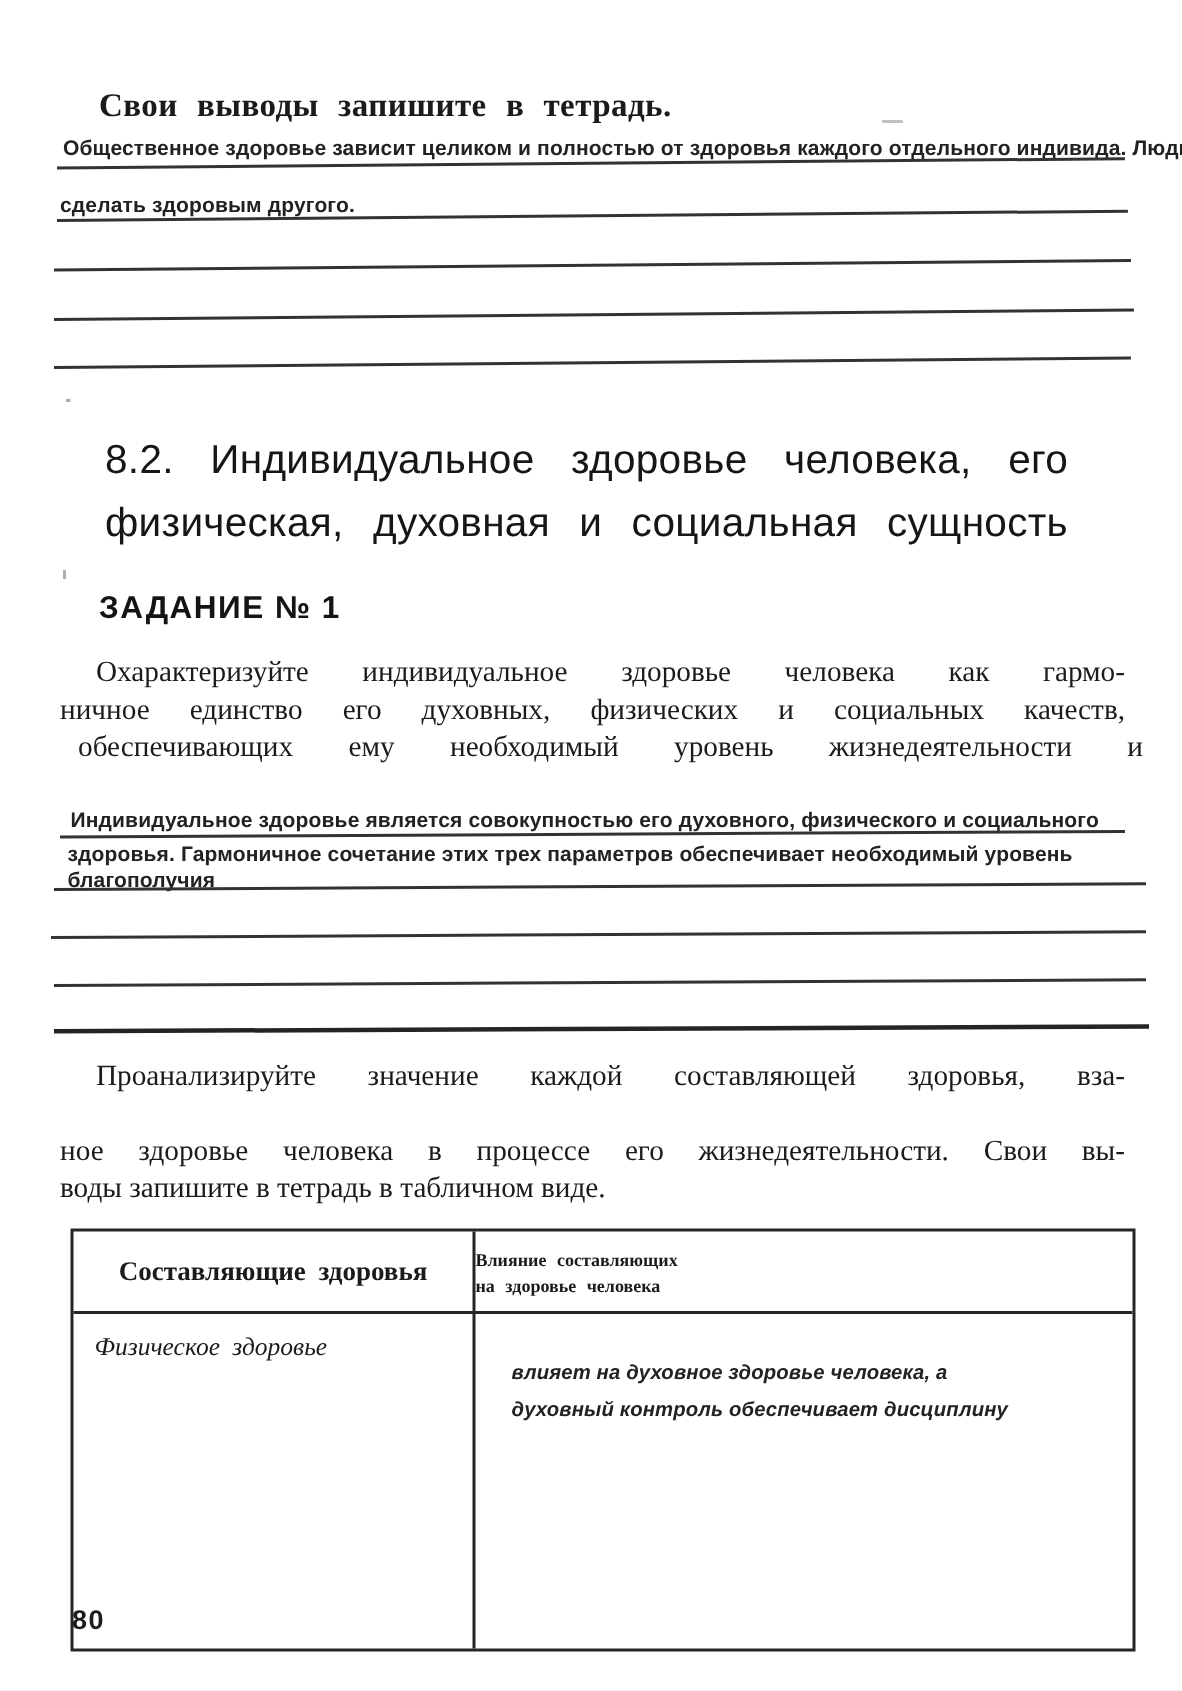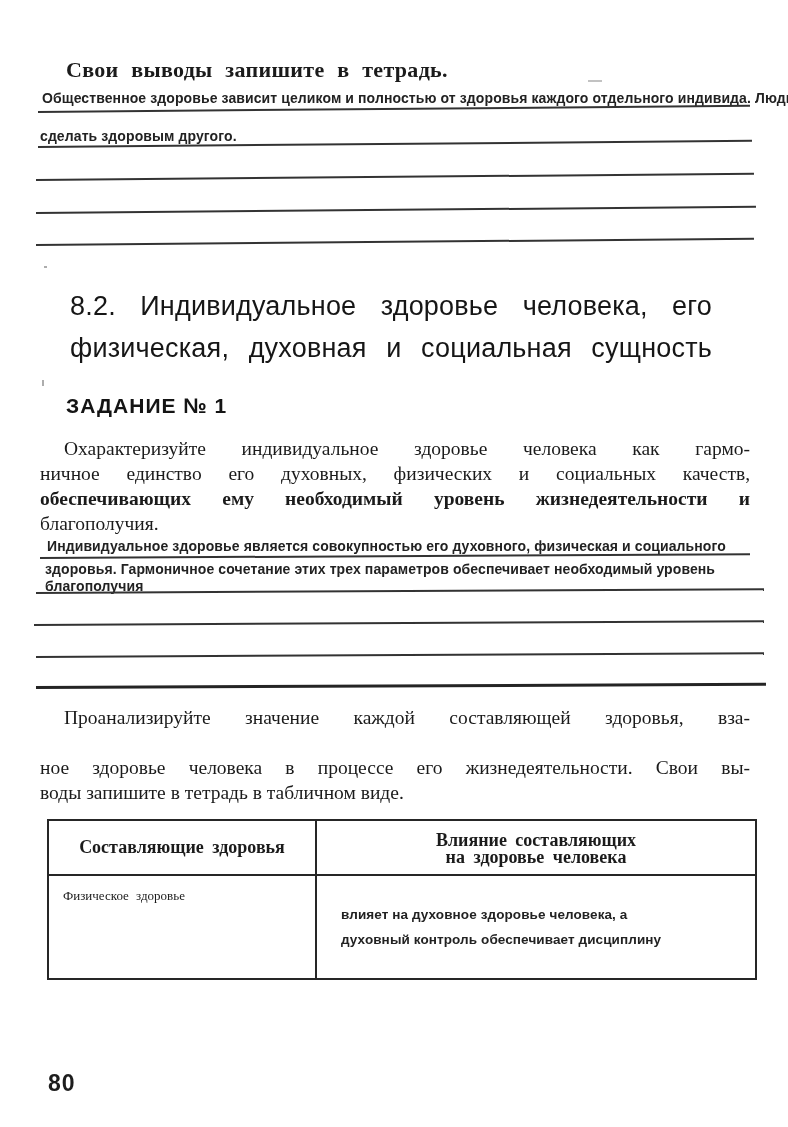--- a/index.html
+++ b/index.html
@@ -93,7 +93,7 @@
 
   <div class="abs print para-line jline indent" style="left:40px;top:436px;">Охарактеризуйте индивидуальное здоровье человека как гармо-</div>
   <div class="abs print para-line jline" style="left:40px;top:461px;">ничное единство его духовных, физических и социальных качеств,</div>
-  <div class="abs print para-line jline" style="left:40px;top:486px;font-weight:bold;">обеспечивающих ему необходимый уровень жизнедеятельности и</div>
+  <div class="abs print para-line jline" style="left:52px;top:486px;">обеспечивающих ему необходимый уровень жизнедеятельности и</div>
   <div class="abs print para-line" style="left:40px;top:511px;">благополучия.</div>
 
   <div class="abs pen" style="left:47px;top:538px;">Индивидуальное здоровье является совокупностью его духовного, физическая и социального</div>

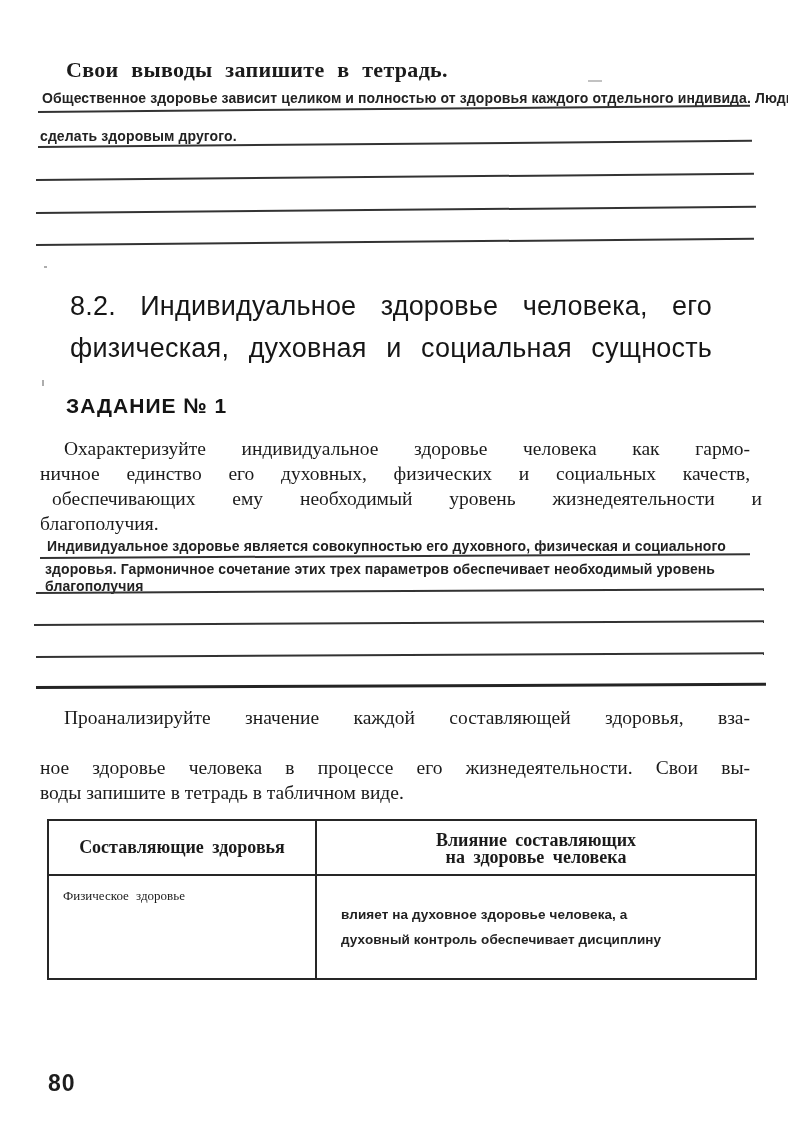--- a/index.html
+++ b/index.html
@@ -94,7 +94,6 @@
   <div class="abs print para-line jline indent" style="left:40px;top:436px;">Охарактеризуйте индивидуальное здоровье человека как гармо-</div>
   <div class="abs print para-line jline" style="left:40px;top:461px;">ничное единство его духовных, физических и социальных качеств,</div>
   <div class="abs print para-line jline" style="left:52px;top:486px;">обеспечивающих ему необходимый уровень жизнедеятельности и</div>
-  <div class="abs print para-line" style="left:40px;top:511px;">благополучия.</div>
 
   <div class="abs pen" style="left:47px;top:538px;">Индивидуальное здоровье является совокупностью его духовного, физическая и социального</div>
   <div class="abs pen" style="left:45px;top:561px;">здоровья. Гармоничное сочетание этих трех параметров обеспечивает необходимый уровень</div>

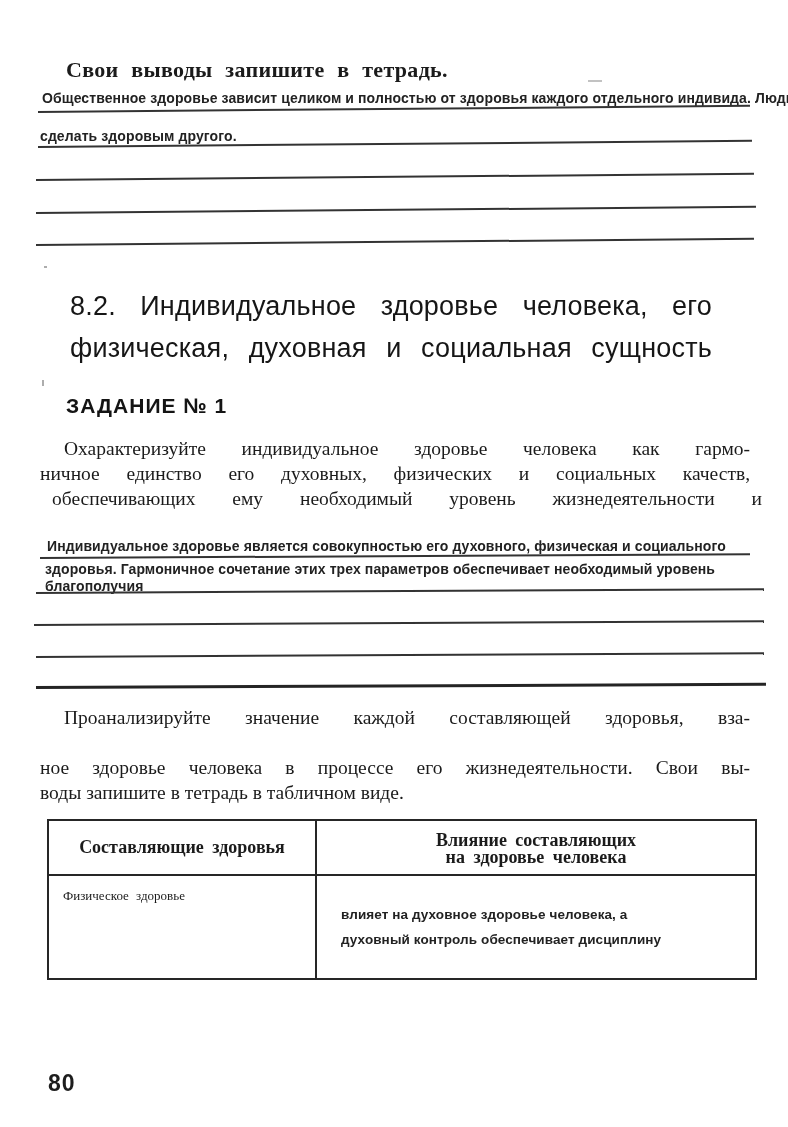--- a/index.html
+++ b/index.html
@@ -95,7 +95,7 @@
   <div class="abs print para-line jline" style="left:40px;top:461px;">ничное единство его духовных, физических и социальных качеств,</div>
   <div class="abs print para-line jline" style="left:52px;top:486px;">обеспечивающих ему необходимый уровень жизнедеятельности и</div>
 
-  <div class="abs pen" style="left:47px;top:538px;">Индивидуальное здоровье является совокупностью его духовного, физическая и социального</div>
+  <div class="abs pen" style="left:47px;top:538px;">Индивидуальное здоровье является совокупностью его духовного, физического и социального</div>
   <div class="abs pen" style="left:45px;top:561px;">здоровья. Гармоничное сочетание этих трех параметров обеспечивает необходимый уровень</div>
   <div class="abs pen" style="left:45px;top:578px;">благополучия</div>
 

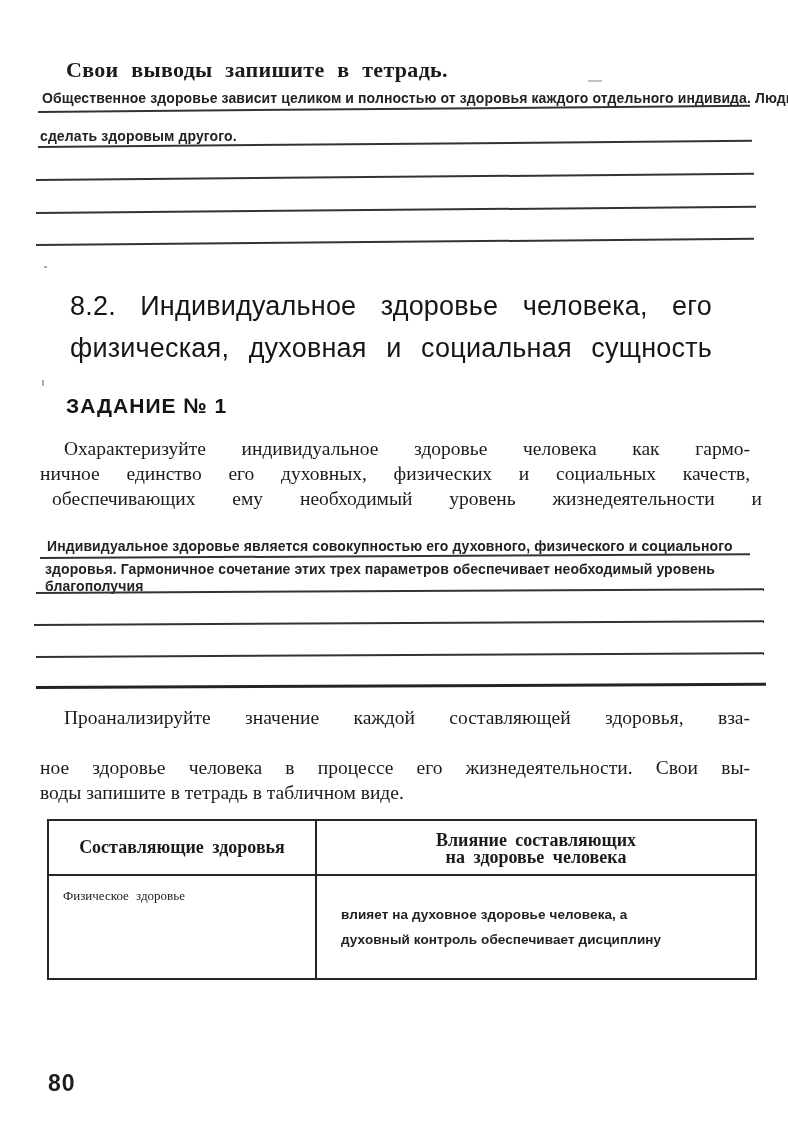--- a/index.html
+++ b/index.html
@@ -45,7 +45,7 @@
   
   .tbl{
     border:2px solid #262626;
-    width:710px;height:161px;
+    width:710px;height:282px;
     box-sizing:border-box;
     display:flex;flex-direction:column;
   }

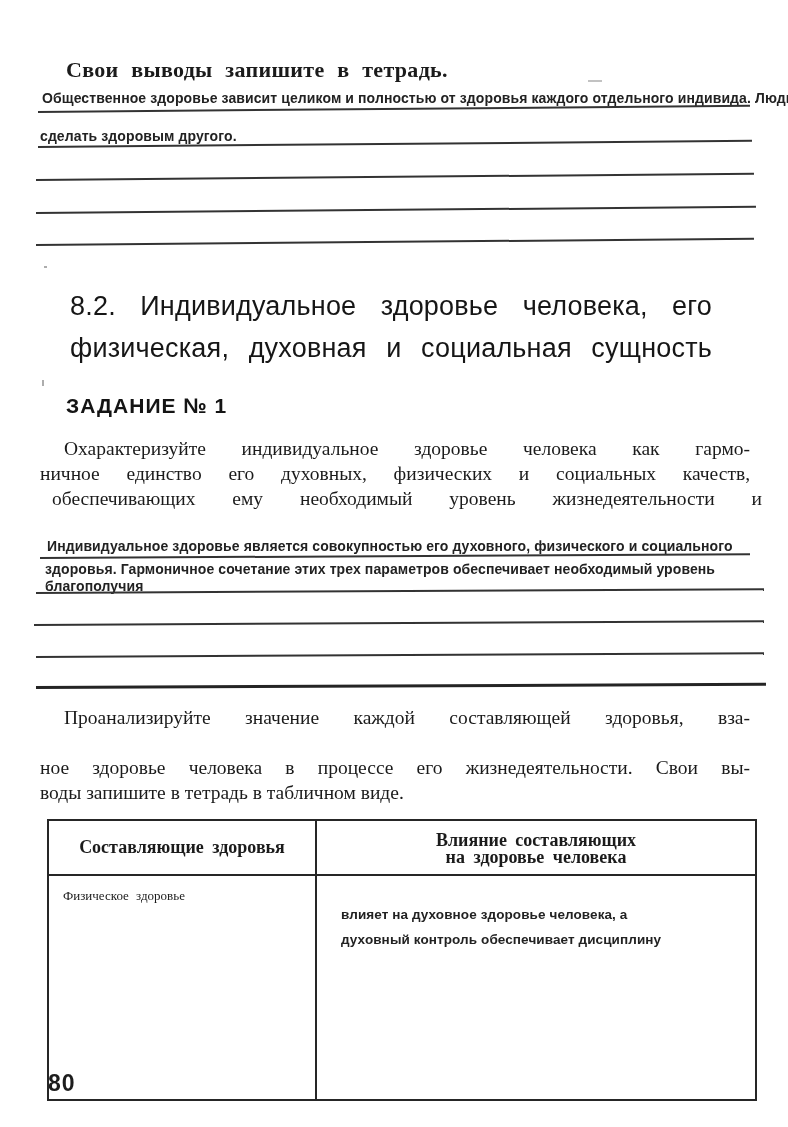--- a/index.html
+++ b/index.html
@@ -55,8 +55,8 @@
   .col2{flex:1;box-sizing:border-box;}
   .th1{display:flex;align-items:center;justify-content:center;
        font-weight:700;font-size:18px;word-spacing:4px;}
-  .th2{display:flex;flex-direction:column;align-items:center;justify-content:center;
-       font-weight:700;font-size:18px;line-height:17px;word-spacing:4px;padding-top:2px;}
+  .th2{display:flex;flex-direction:column;align-items:flex-start;justify-content:center;
+       font-weight:700;font-size:12px;line-height:17px;word-spacing:4px;padding-top:2px;}
   .td1{padding:12px 8px 0 14px;font-size:13px;word-spacing:4px;}
   .td2{padding:26px 0 0 24px;}
   

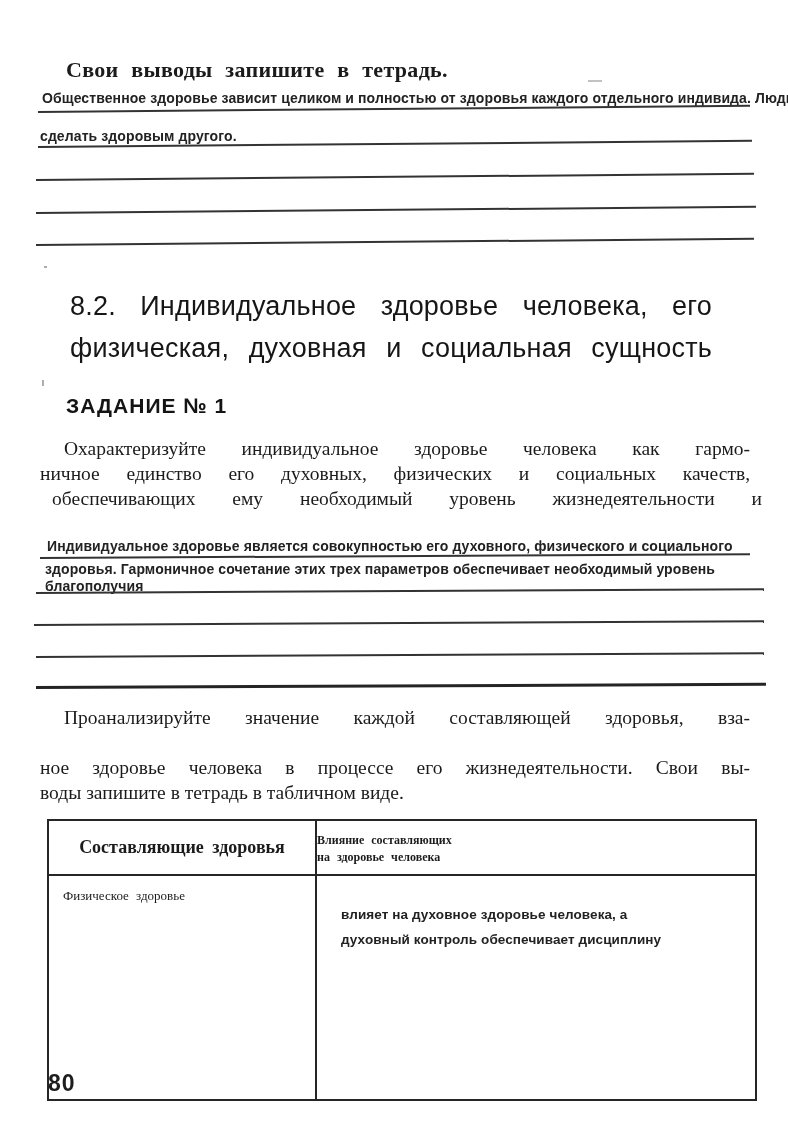--- a/index.html
+++ b/index.html
@@ -57,7 +57,7 @@
        font-weight:700;font-size:18px;word-spacing:4px;}
   .th2{display:flex;flex-direction:column;align-items:flex-start;justify-content:center;
        font-weight:700;font-size:12px;line-height:17px;word-spacing:4px;padding-top:2px;}
-  .td1{padding:12px 8px 0 14px;font-size:13px;word-spacing:4px;}
+  .td1{padding:12px 8px 0 14px;font-size:17px;word-spacing:4px;font-style:italic;}
   .td2{padding:26px 0 0 24px;}
   
   .artifact{background:#777;}

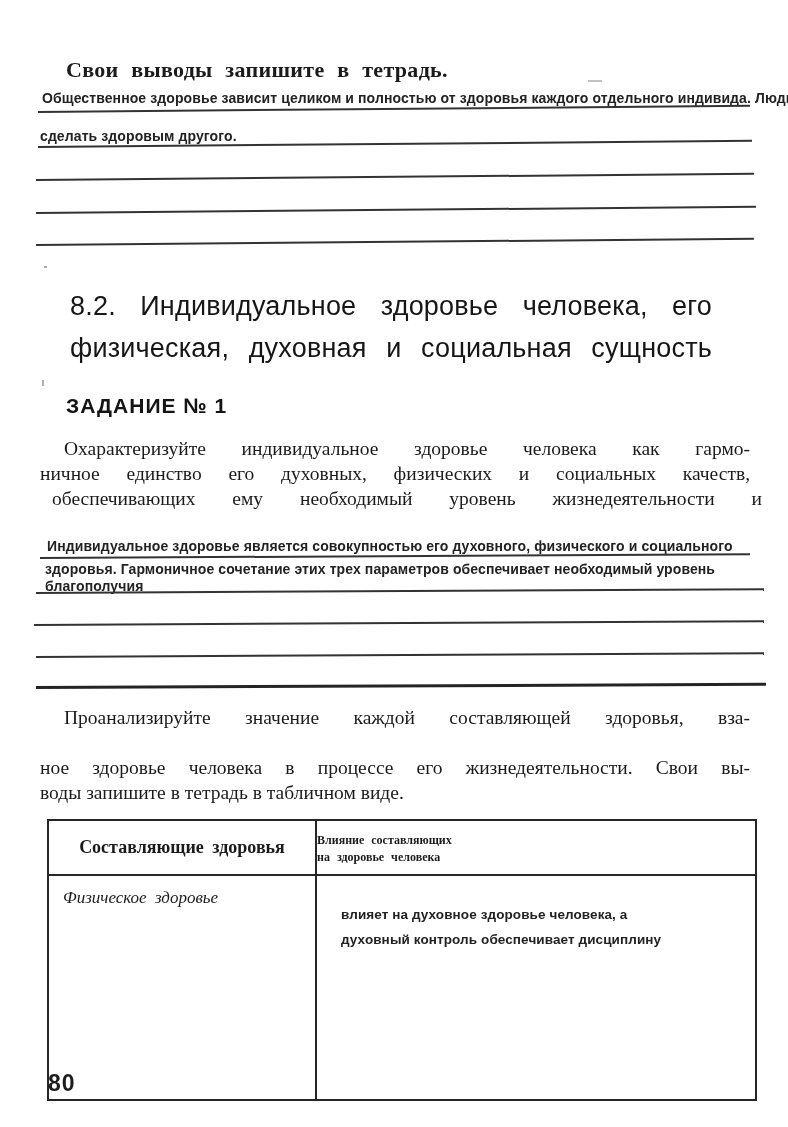--- a/index.html
+++ b/index.html
@@ -58,7 +58,7 @@
   .th2{display:flex;flex-direction:column;align-items:flex-start;justify-content:center;
        font-weight:700;font-size:12px;line-height:17px;word-spacing:4px;padding-top:2px;}
   .td1{padding:12px 8px 0 14px;font-size:17px;word-spacing:4px;font-style:italic;}
-  .td2{padding:26px 0 0 24px;}
+  .td2{padding:26px 0 0 24px;font-style:italic;}
   
   .artifact{background:#777;}
   .pagenum{

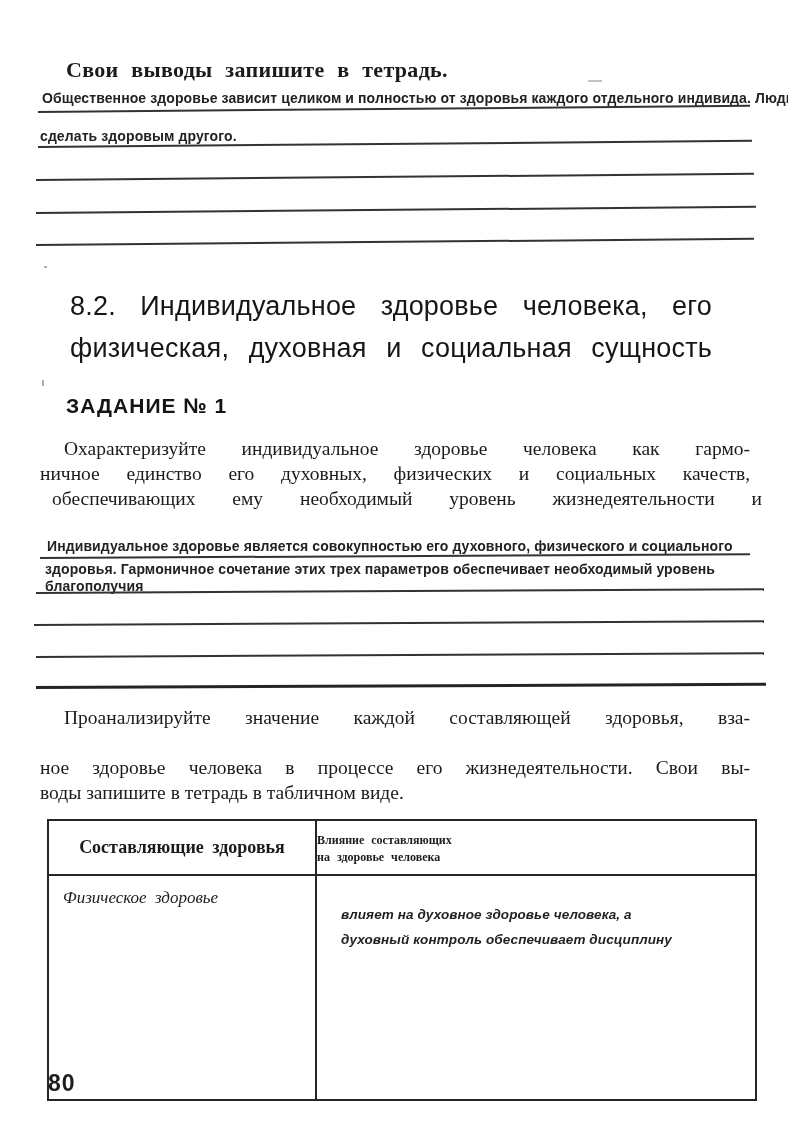--- a/index.html
+++ b/index.html
@@ -63,7 +63,7 @@
   .artifact{background:#777;}
   .pagenum{
     font-family:"Liberation Sans","DejaVu Sans",sans-serif;
-    font-size:23px;font-weight:600;color:#1d1d1d;letter-spacing:1px;
+    font-size:18px;font-weight:600;color:#1d1d1d;letter-spacing:1px;
   }
 </style>
 </head>

